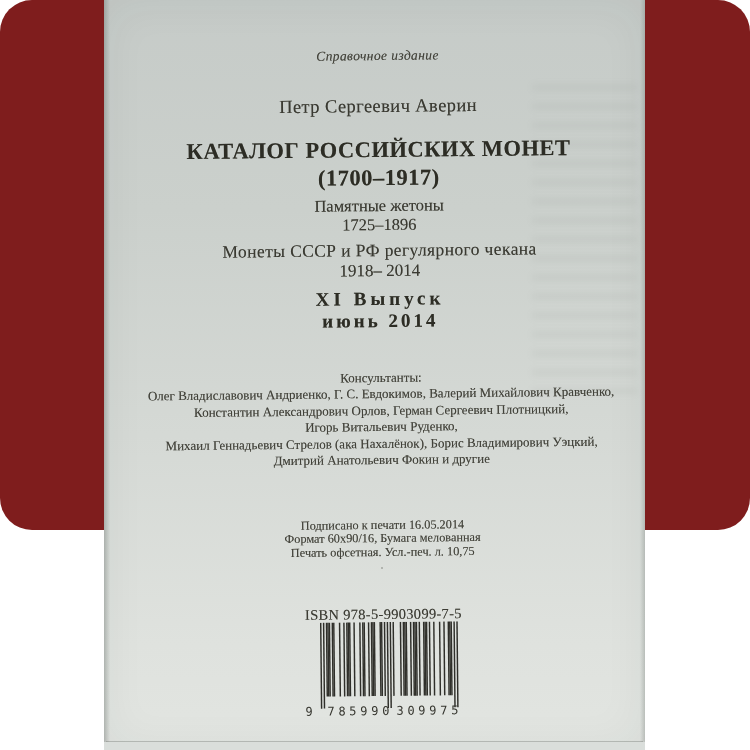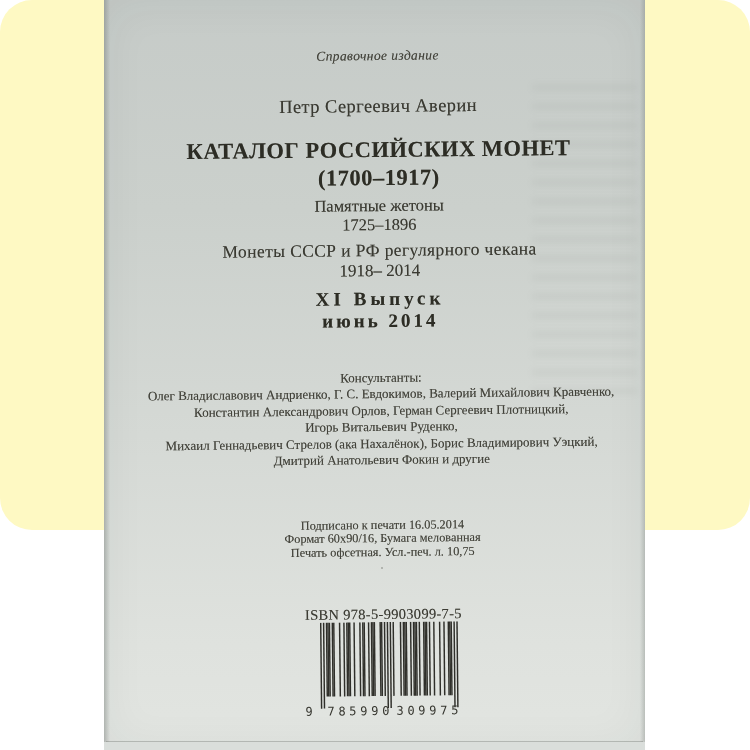--- a/index.html
+++ b/index.html
@@ -9,7 +9,7 @@
     font-family:"Liberation Serif","DejaVu Serif",serif;
   }
   .photo{
-    position:relative;width:750px;height:530px;background:#fef9c3;border-radius:32px;
+    position:relative;width:750px;height:530px;background:#7f1d1d;border-radius:32px;
   }
   
   .page{

